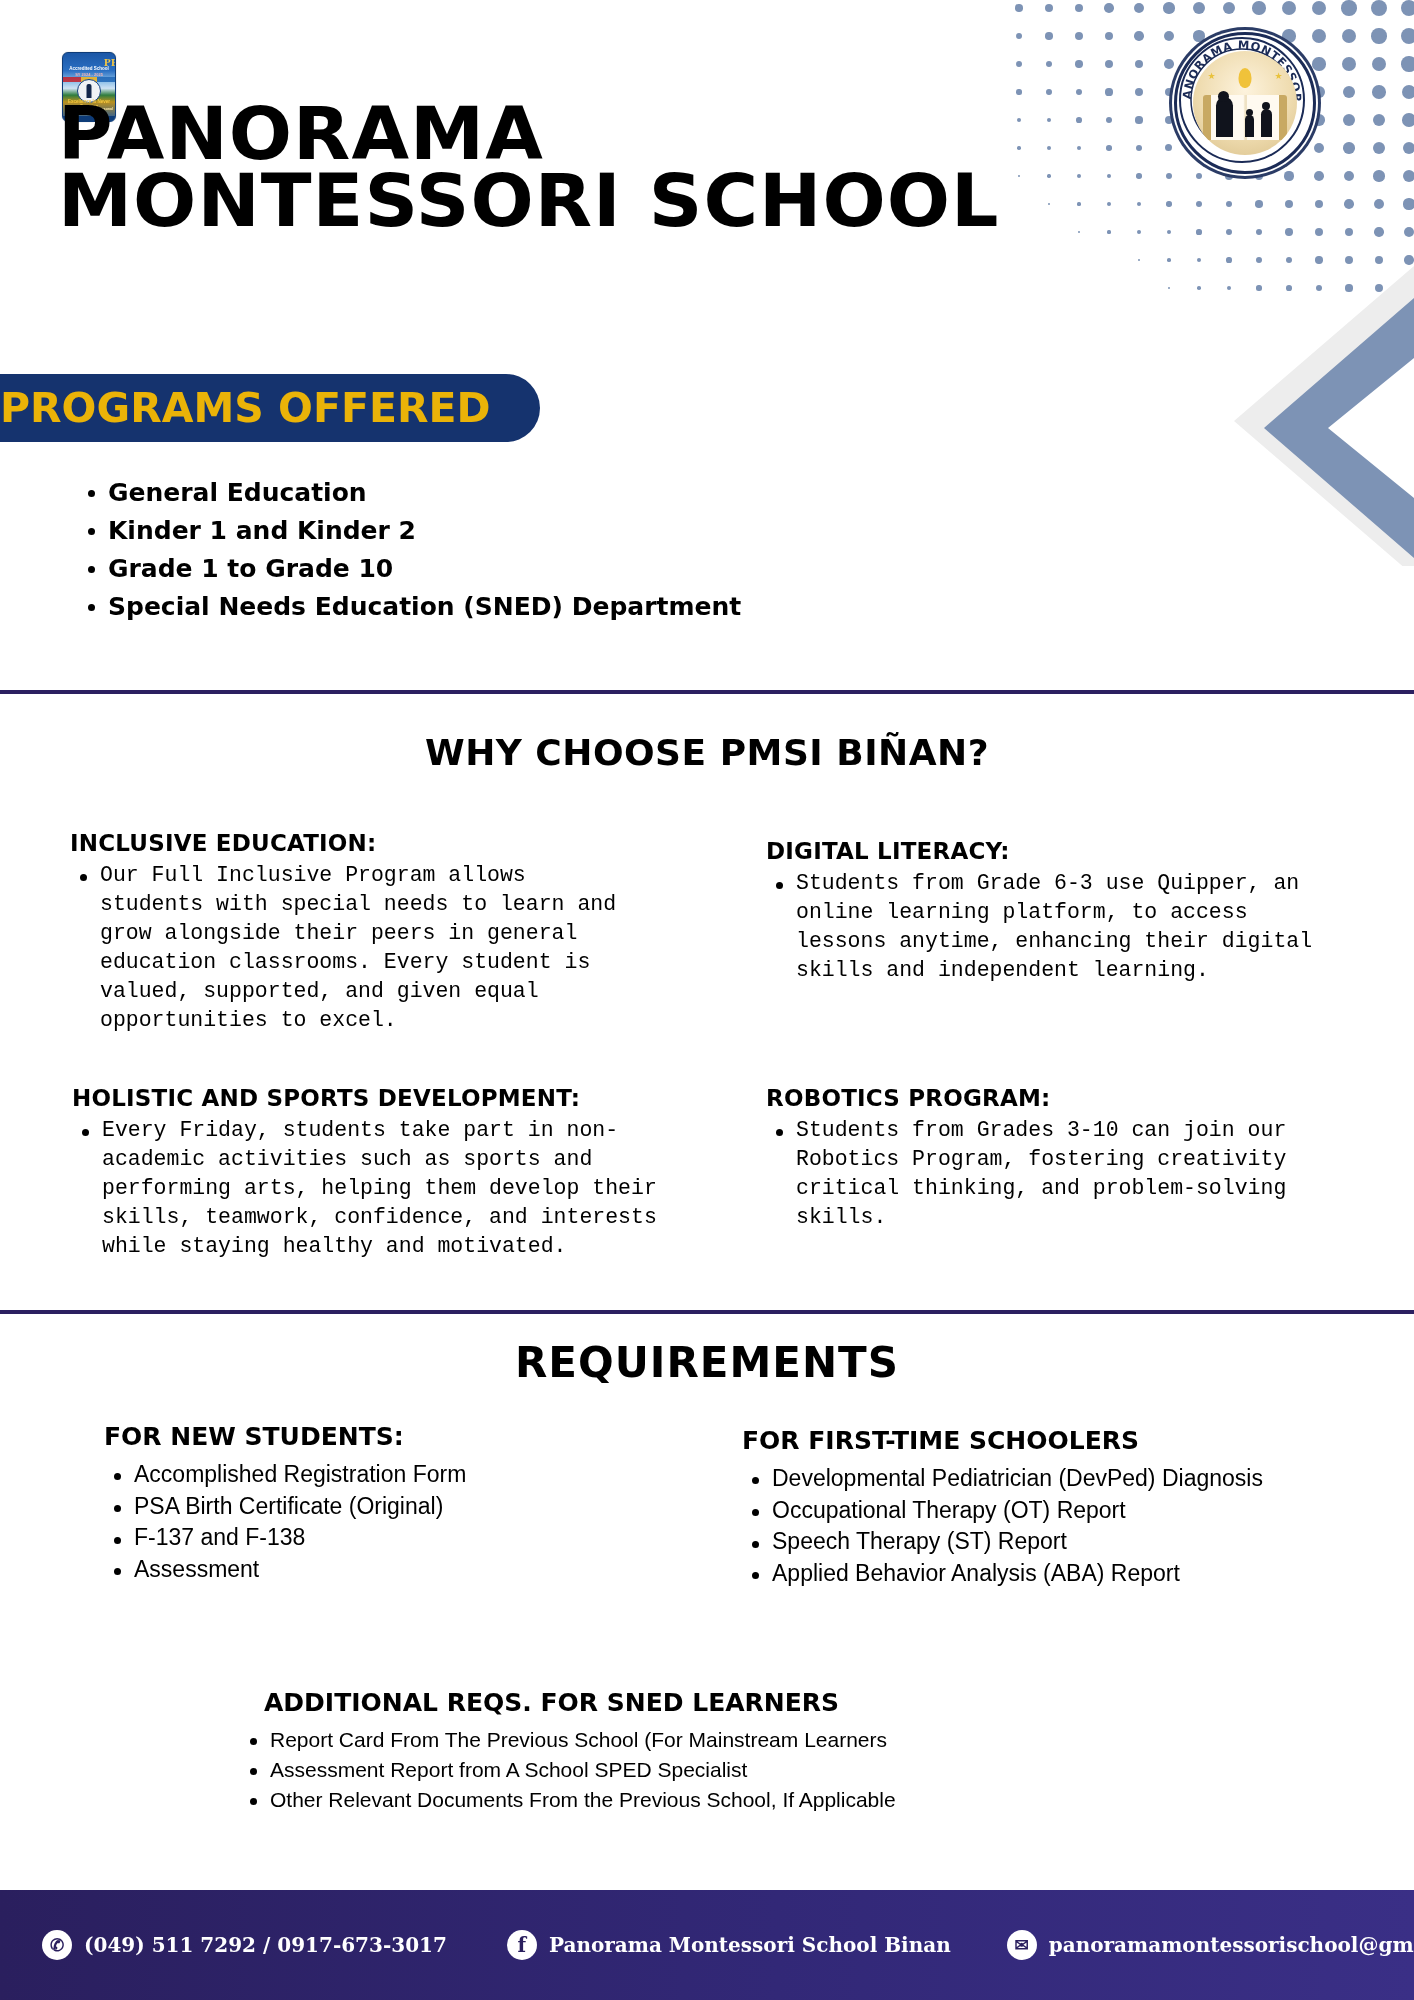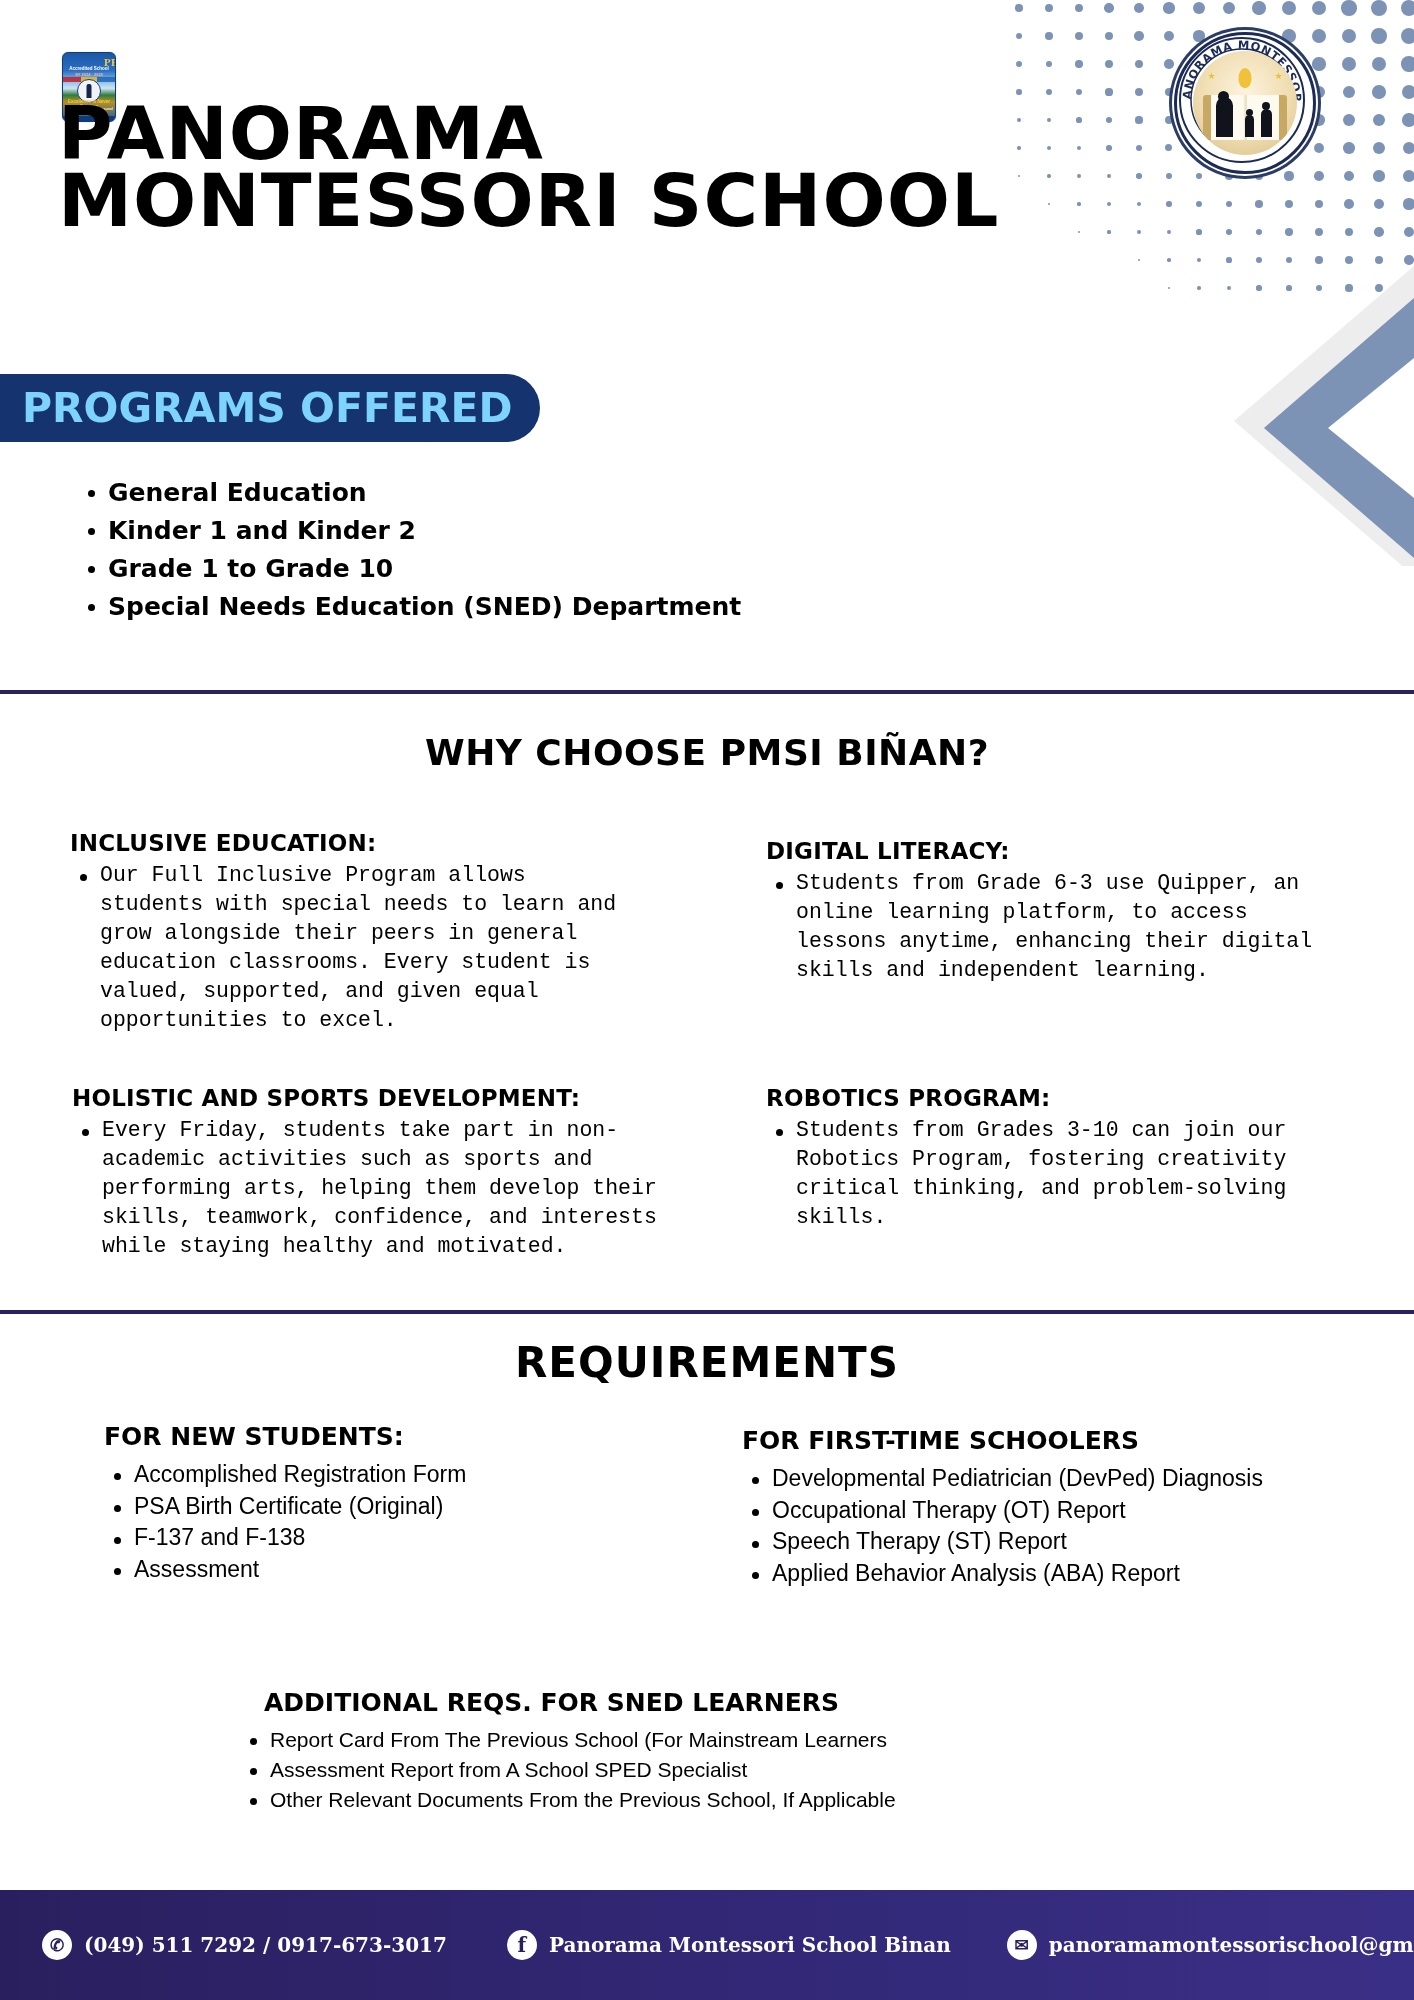--- a/index.html
+++ b/index.html
@@ -124,8 +124,8 @@
     display:flex;align-items:center;
   }
   .pill span{
-    color:#7dd3fc;font-size:41px;font-weight:bold;letter-spacing:0px;
-    padding-left:22px;font-family:"DejaVu Sans",sans-serif;
+    color:#eab308;font-size:41px;font-weight:bold;letter-spacing:0px;
+    font-family:"DejaVu Sans",sans-serif;
   }
 
   ul.plain{margin:0;padding:0;list-style:none;}

